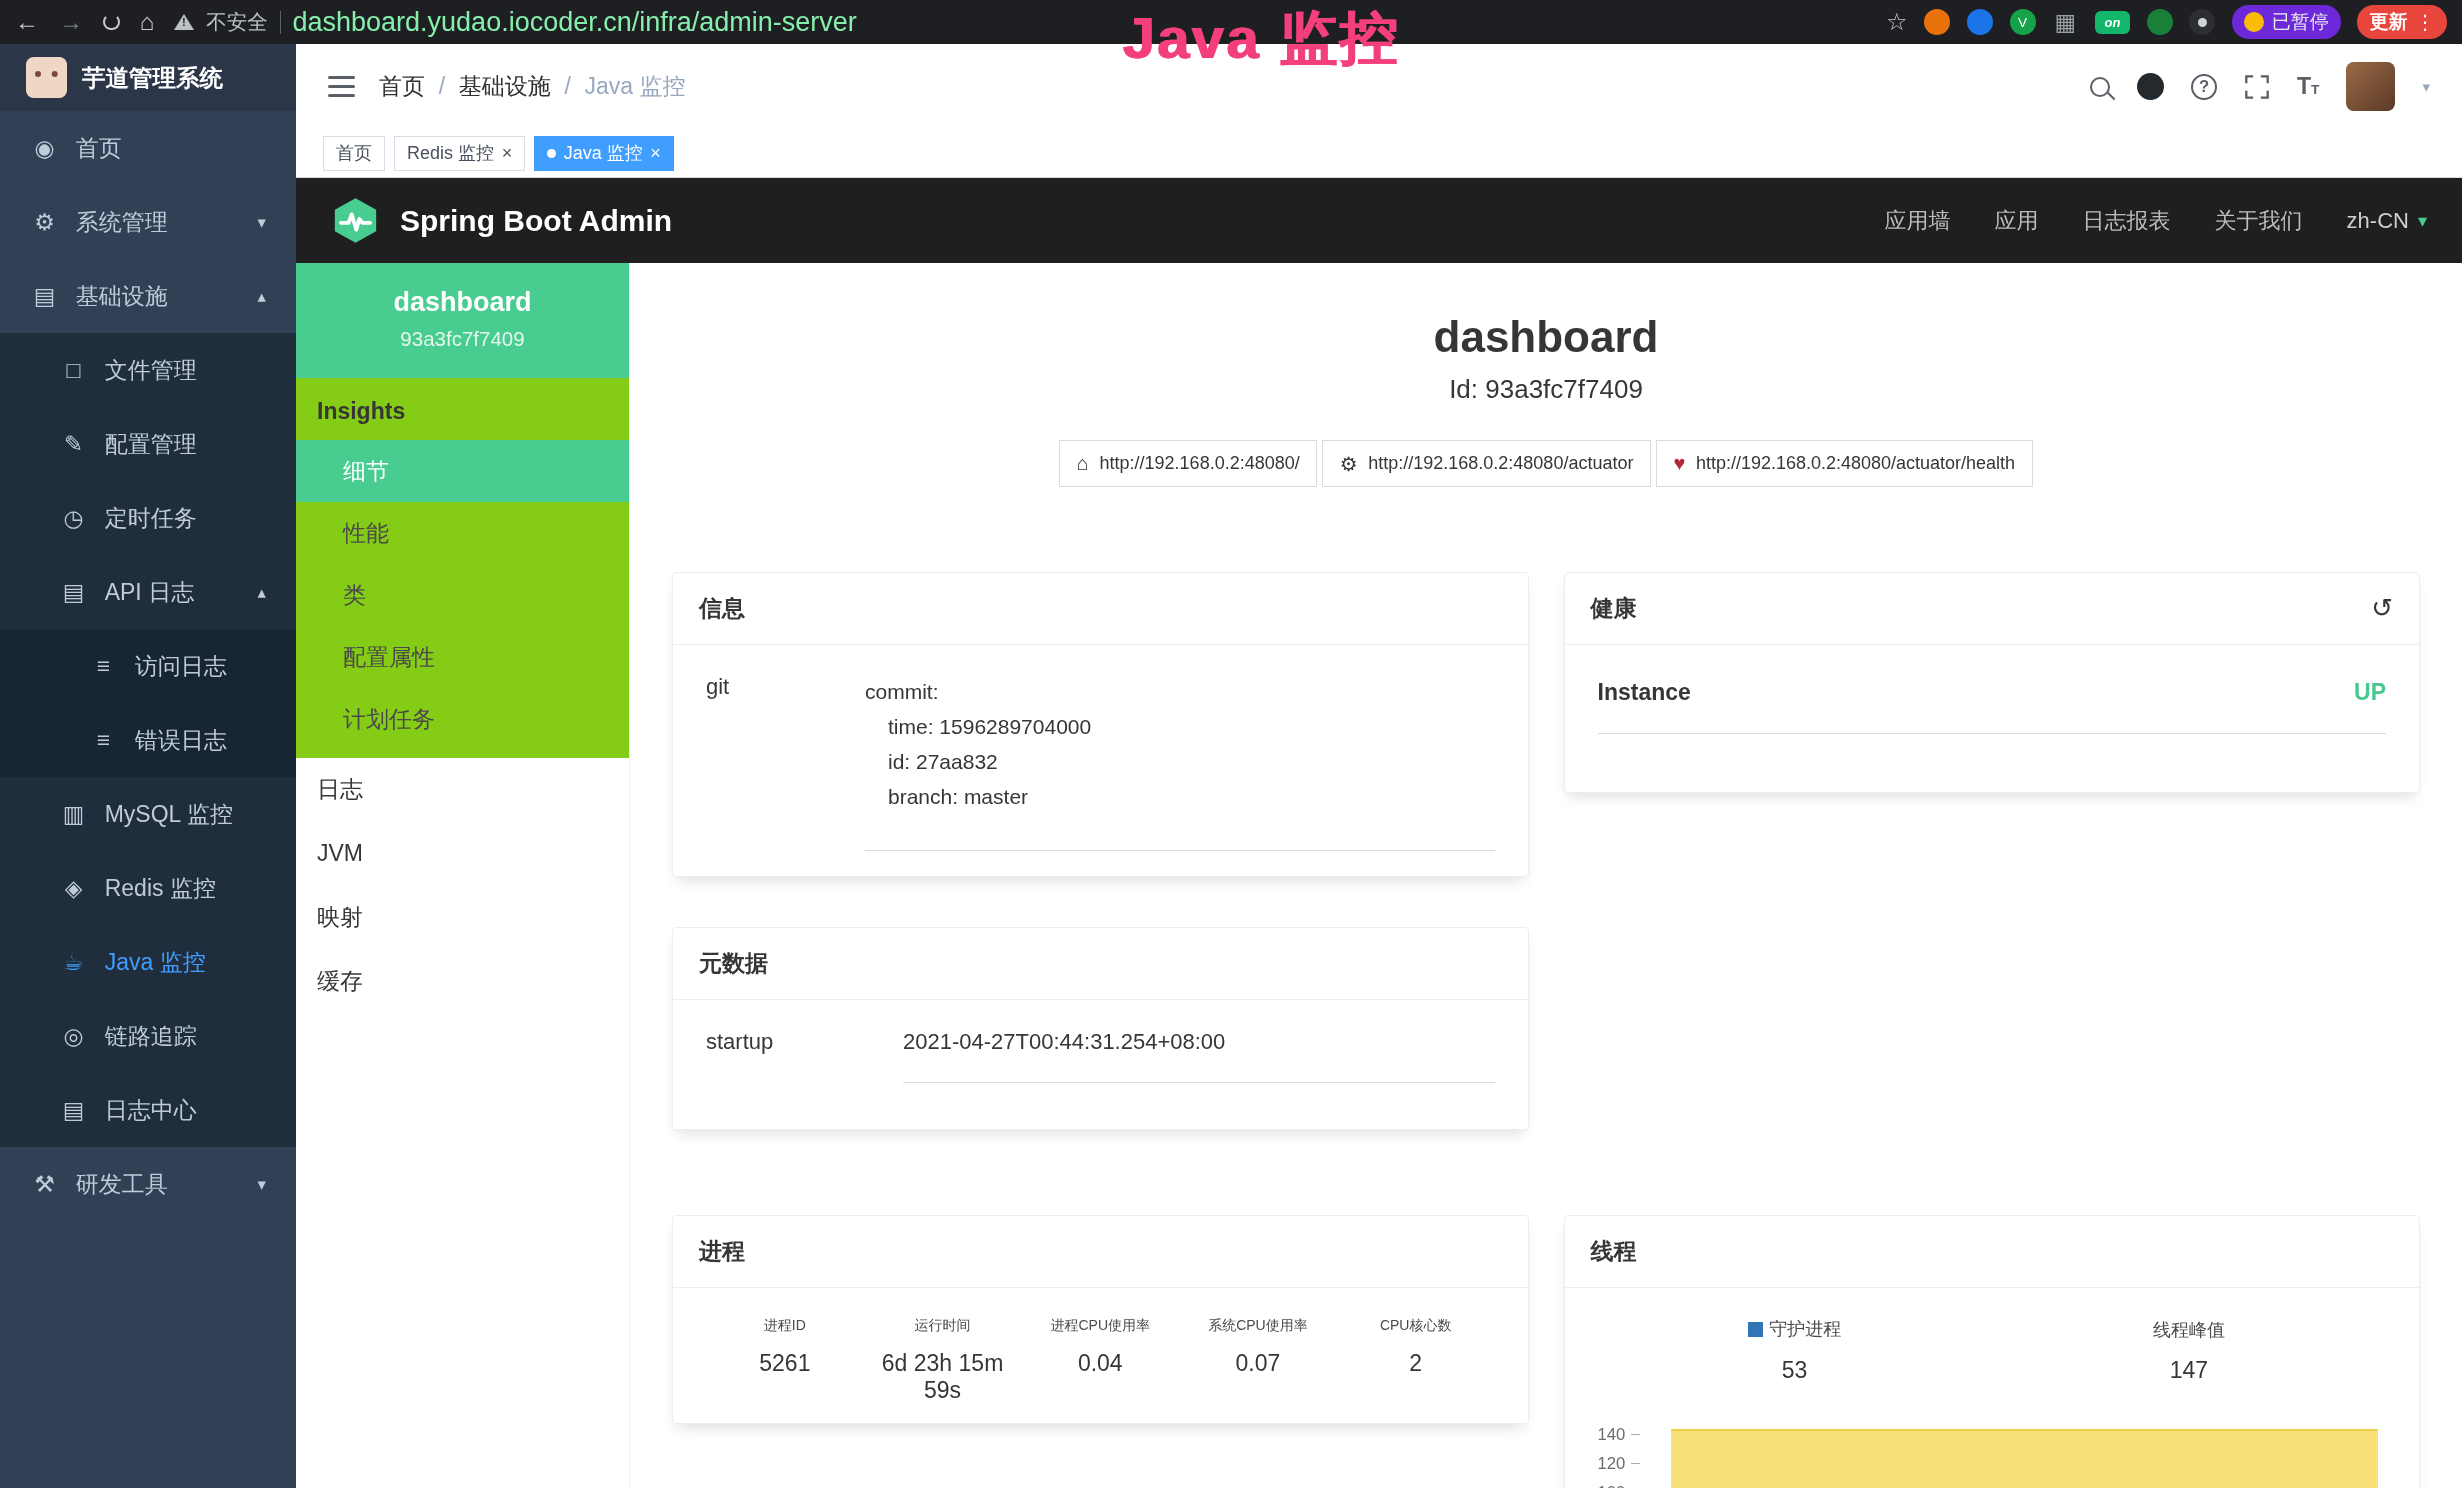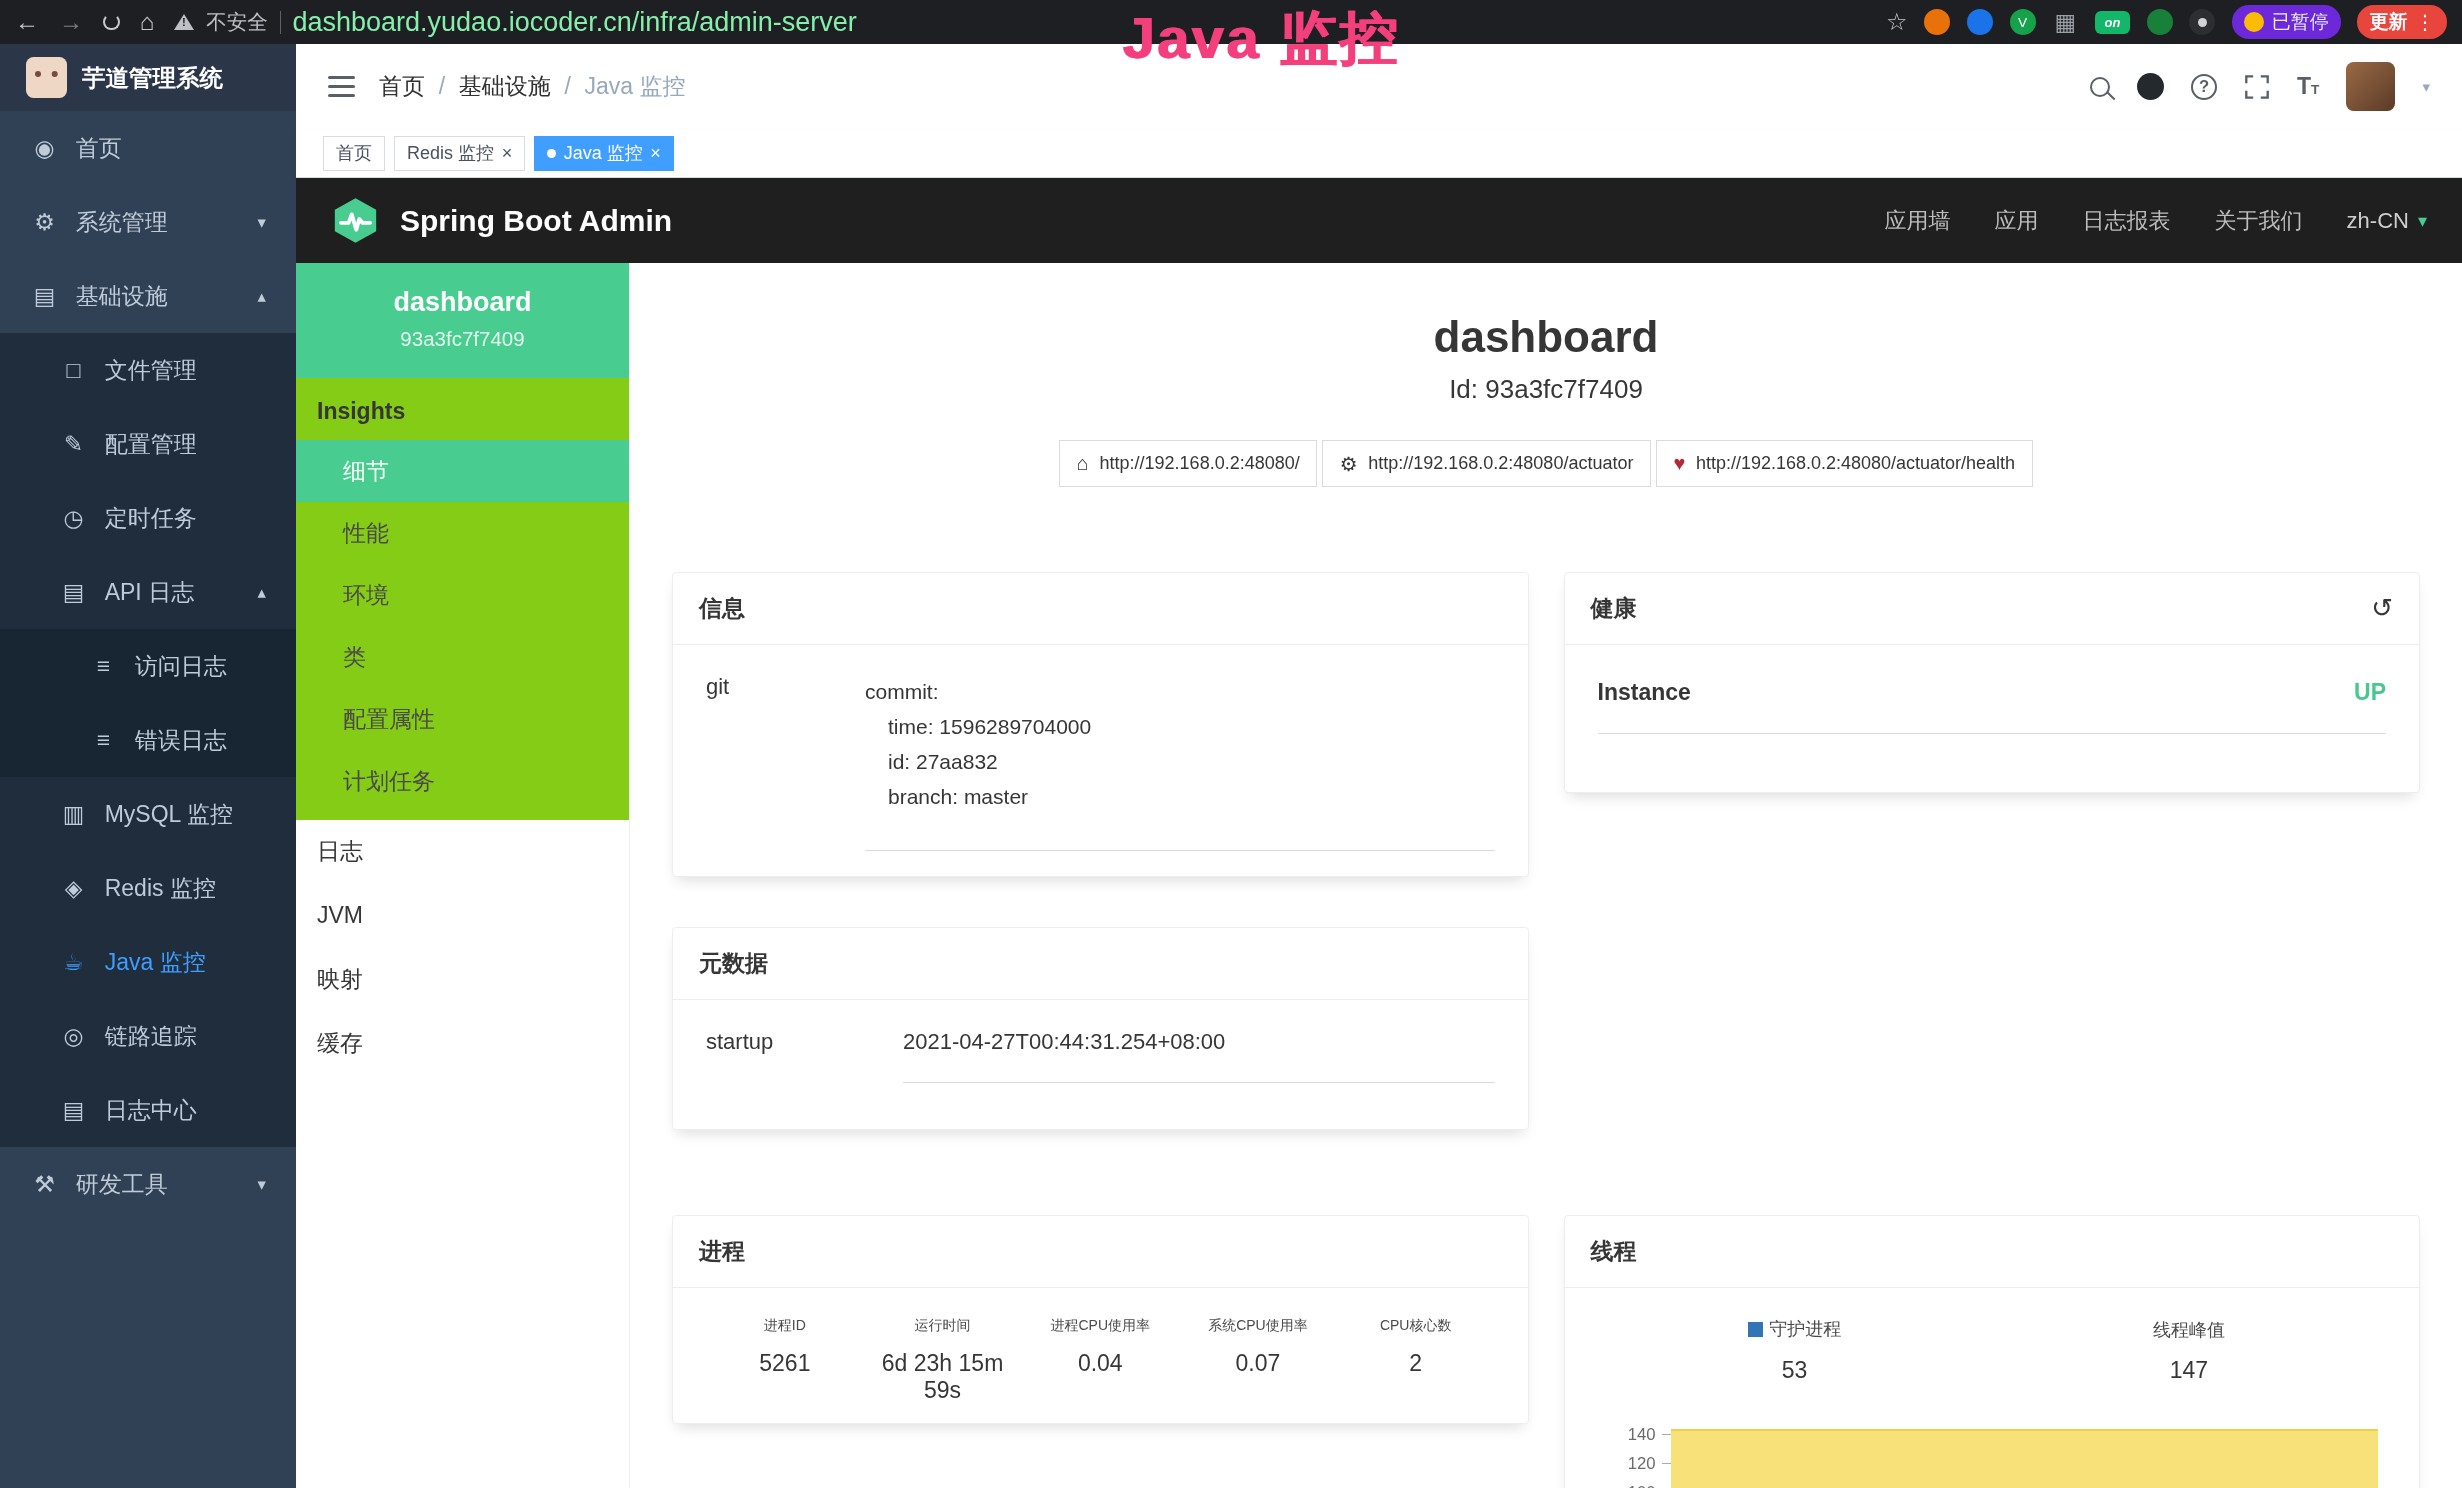--- a/index.html
+++ b/index.html
@@ -349,7 +349,6 @@
             <div class="grp-label">Insights</div>
             <div class="s-item active">细节</div>
             <div class="s-item">性能</div>
-            <div class="s-item">环境</div>
             <div class="s-item">类</div>
             <div class="s-item">配置属性</div>
             <div class="s-item">计划任务</div>

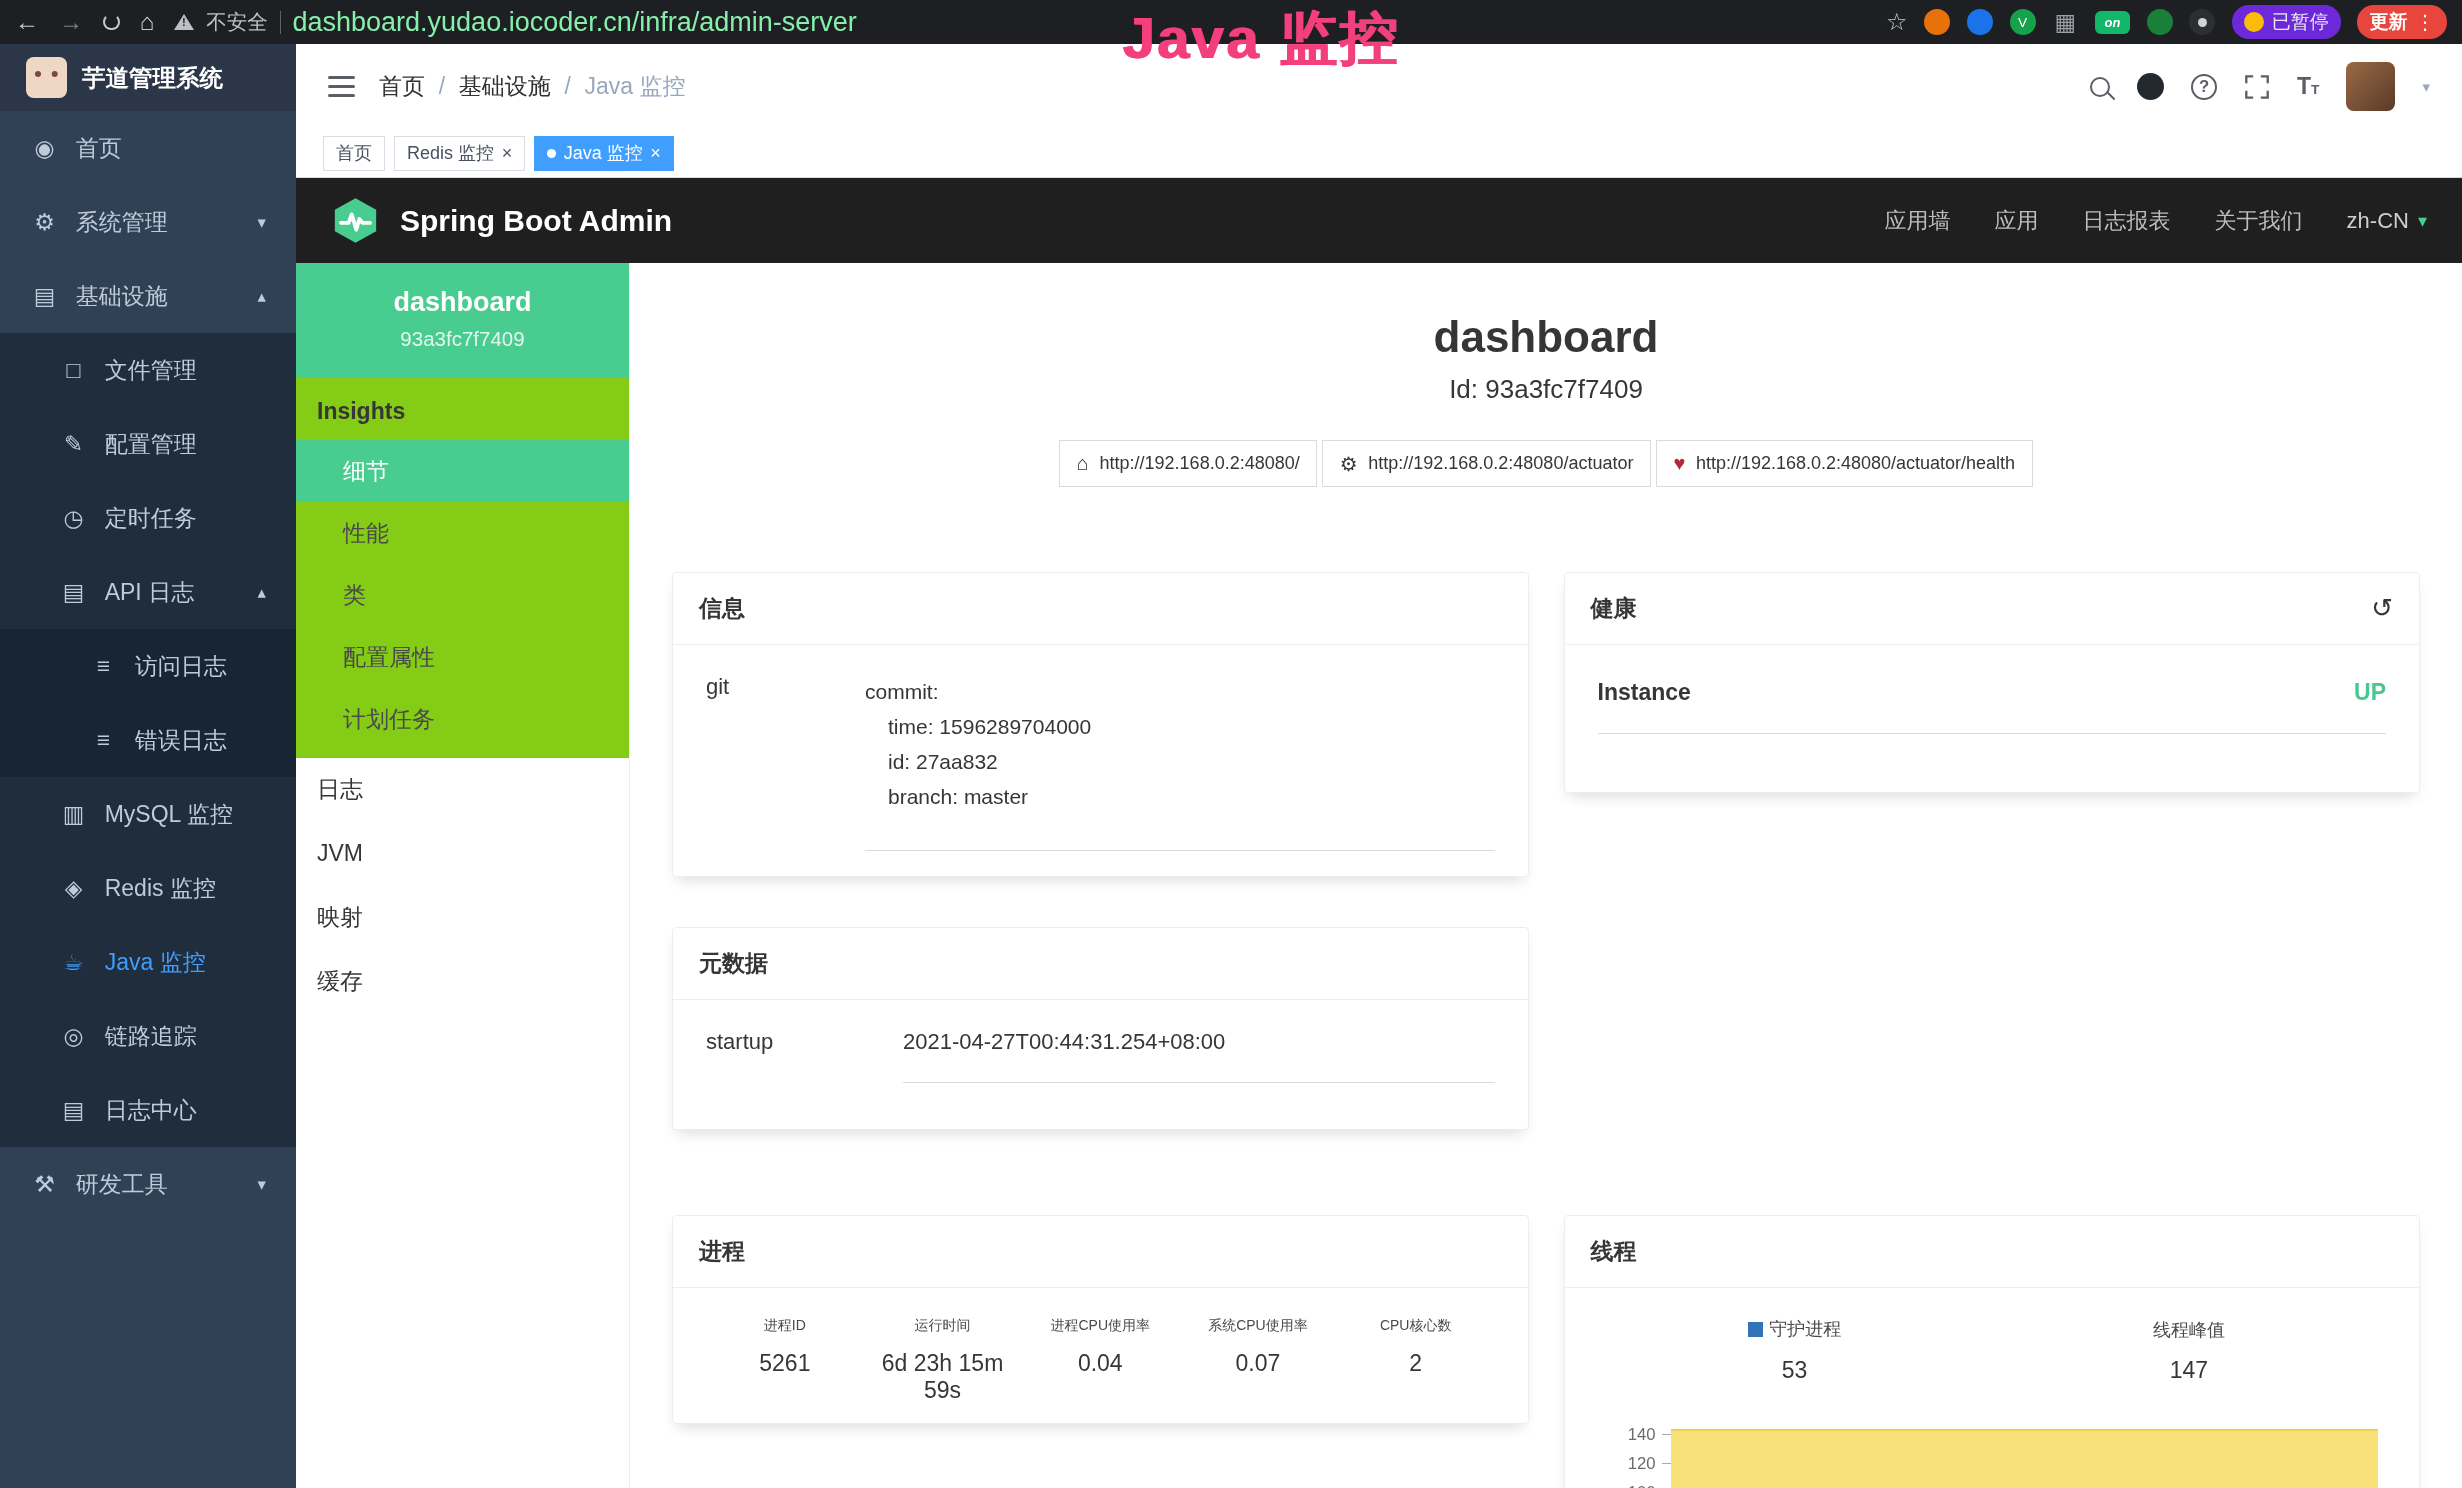--- a/index.html
+++ b/index.html
@@ -149,7 +149,7 @@
 
   .chart { display:flex; margin-top:36px; }
   .ylab { width:73px; }
-  .yrow { height:29px; display:flex; align-items:center; justify-content:flex-end; gap:6px; font-size:16.7px; color:#6b6b6b; }
+  .yrow { height:29px; display:flex; align-items:center; gap:6px; font-size:16.7px; color:#6b6b6b; }
   .tick { width:9px; height:1.5px; background:#aaa; display:inline-block; }
   .plot { flex:1; position:relative; }
   .band { position:absolute; left:0; right:7.6px; top:9px; height:455px; background:#f8e178; border-top:2.3px solid #ecd04a; }

